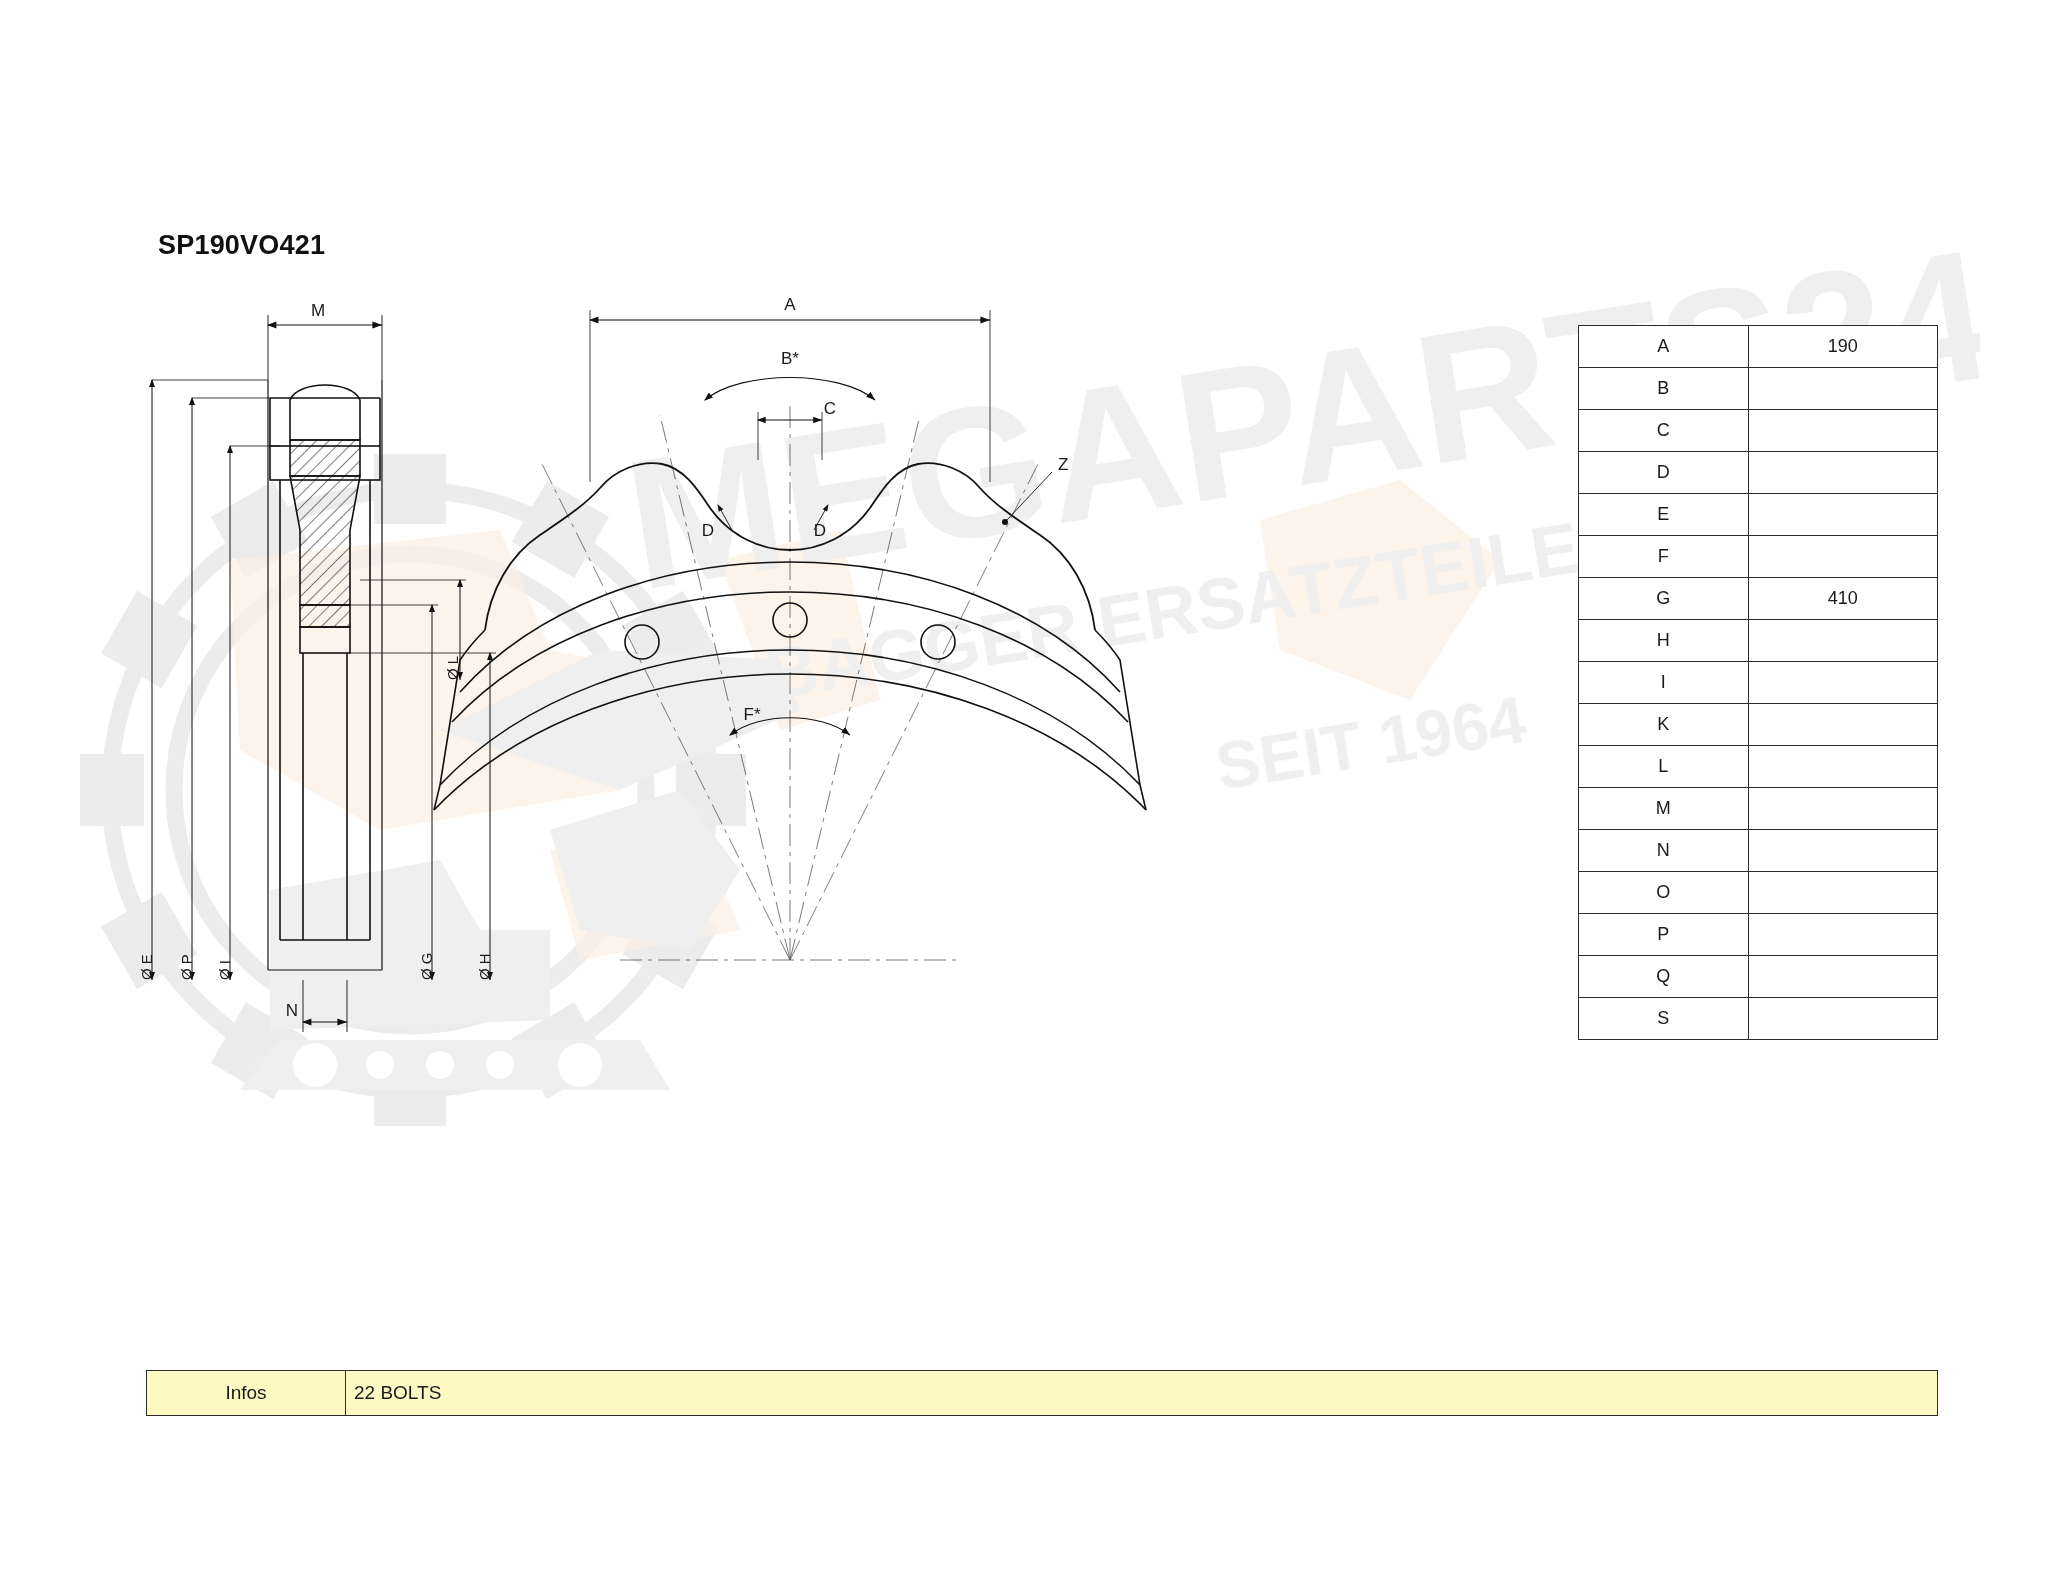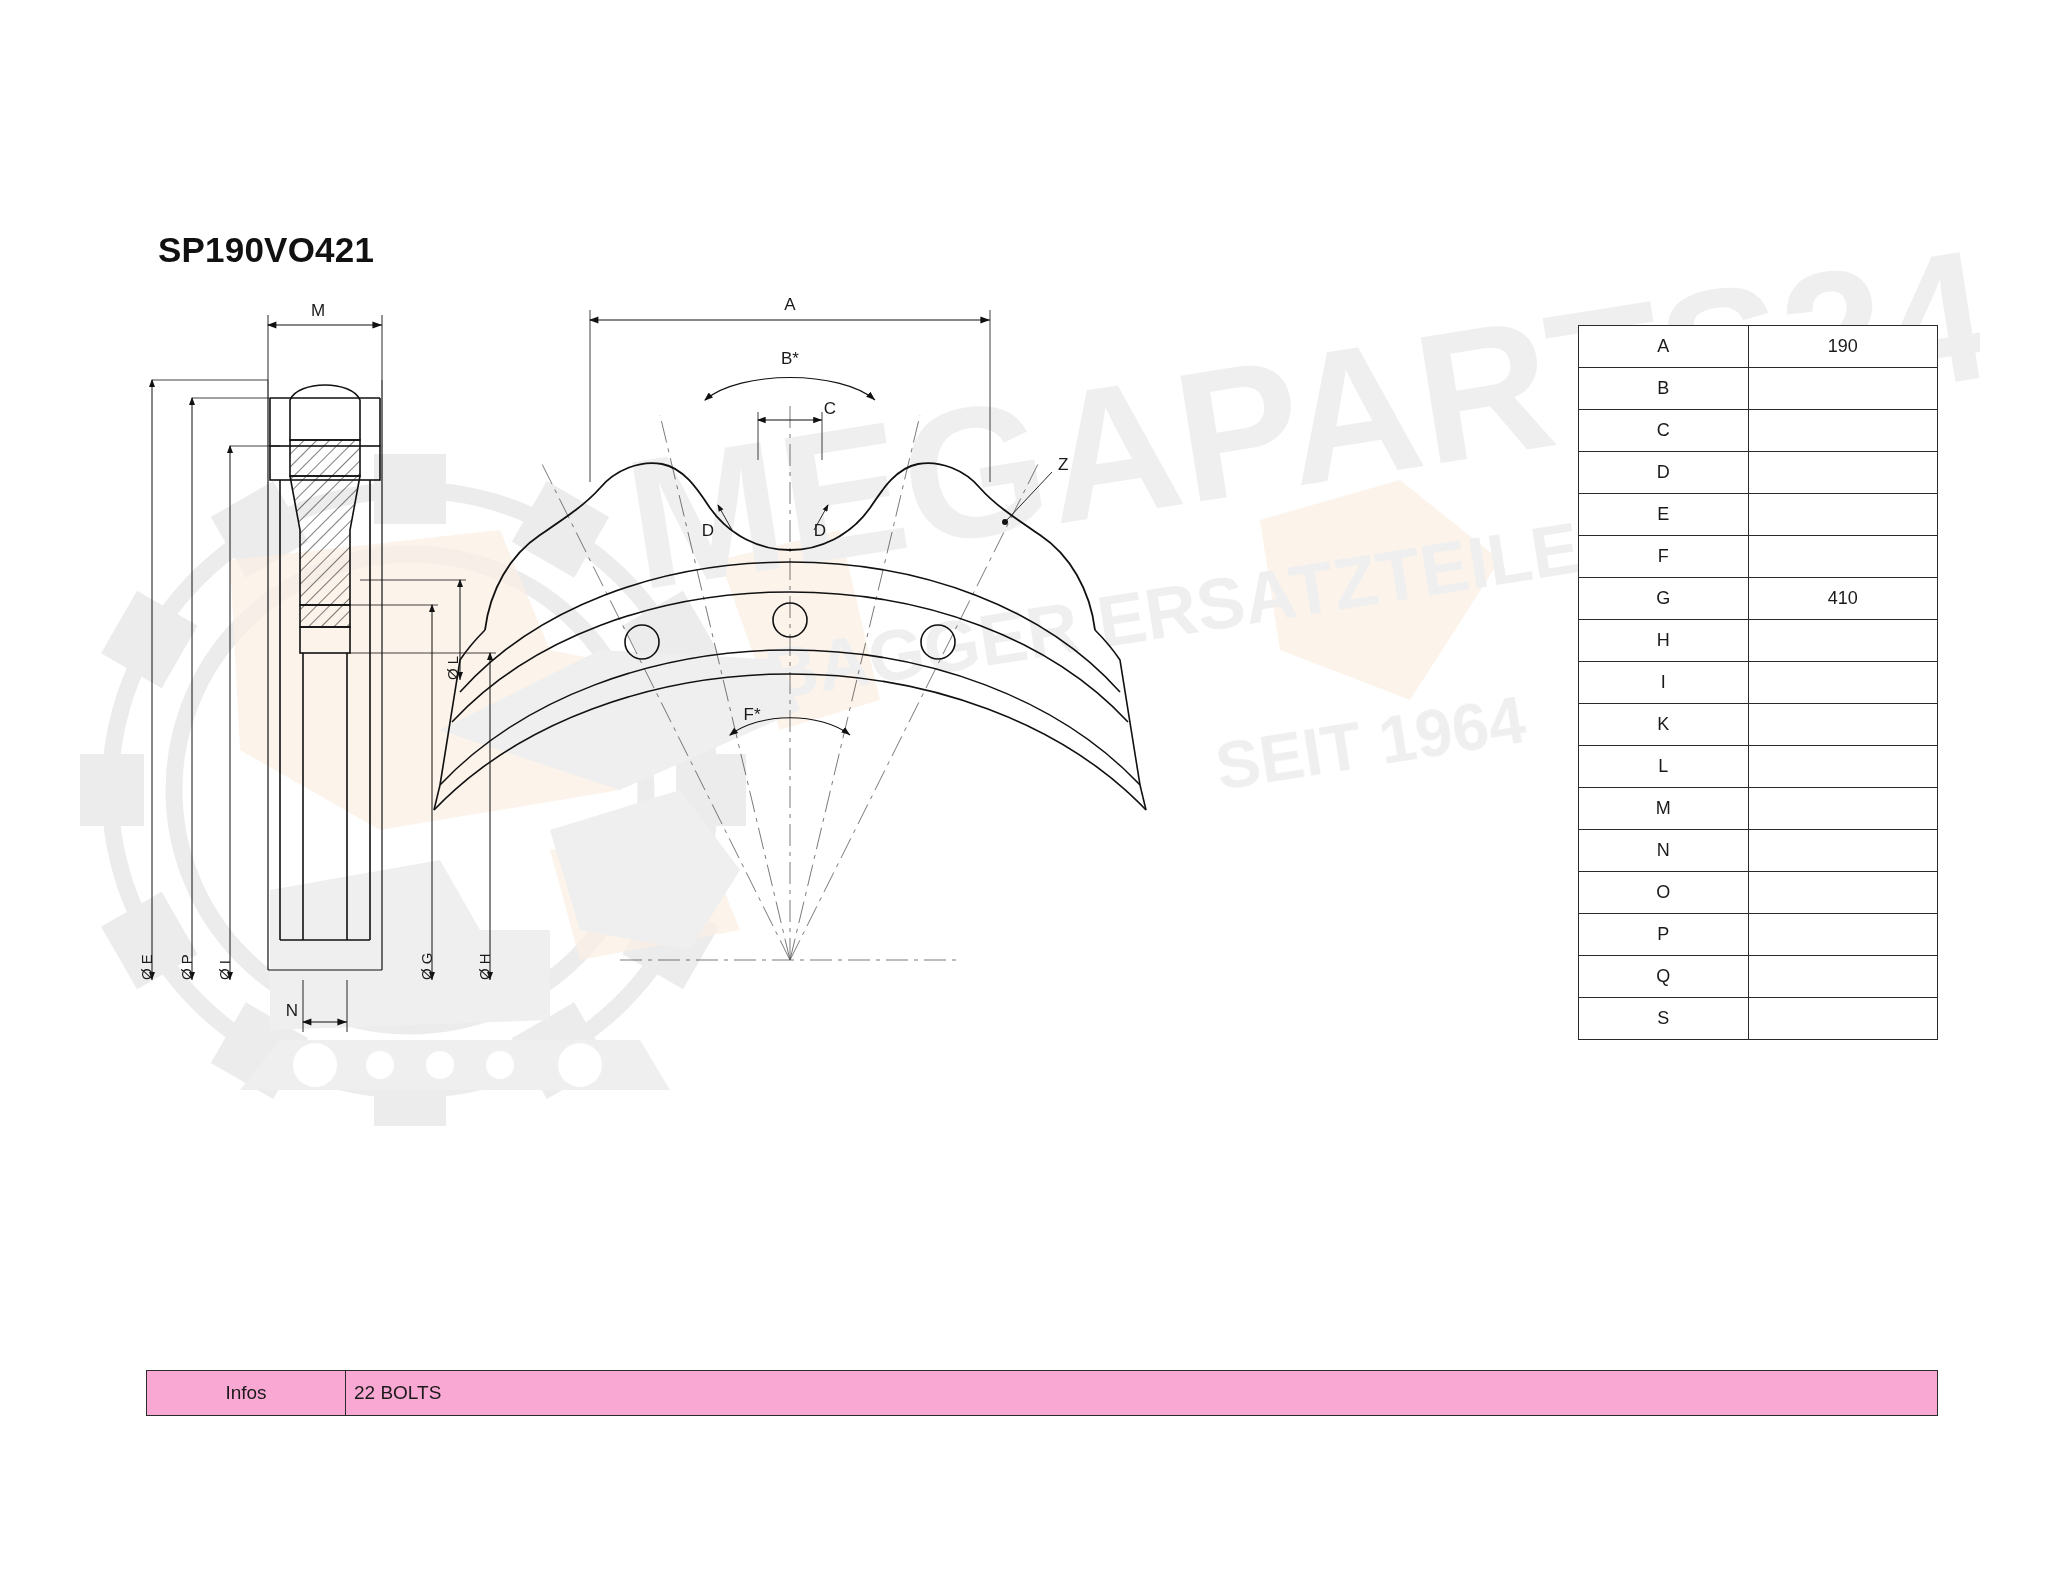--- a/index.html
+++ b/index.html
@@ -24,7 +24,7 @@
     position: absolute;
     left: 158px;
     top: 230px;
-    font-size: 35px;
+    font-size: 27px;
     font-weight: bold;
     color: #111111;
     letter-spacing: 0.2px;

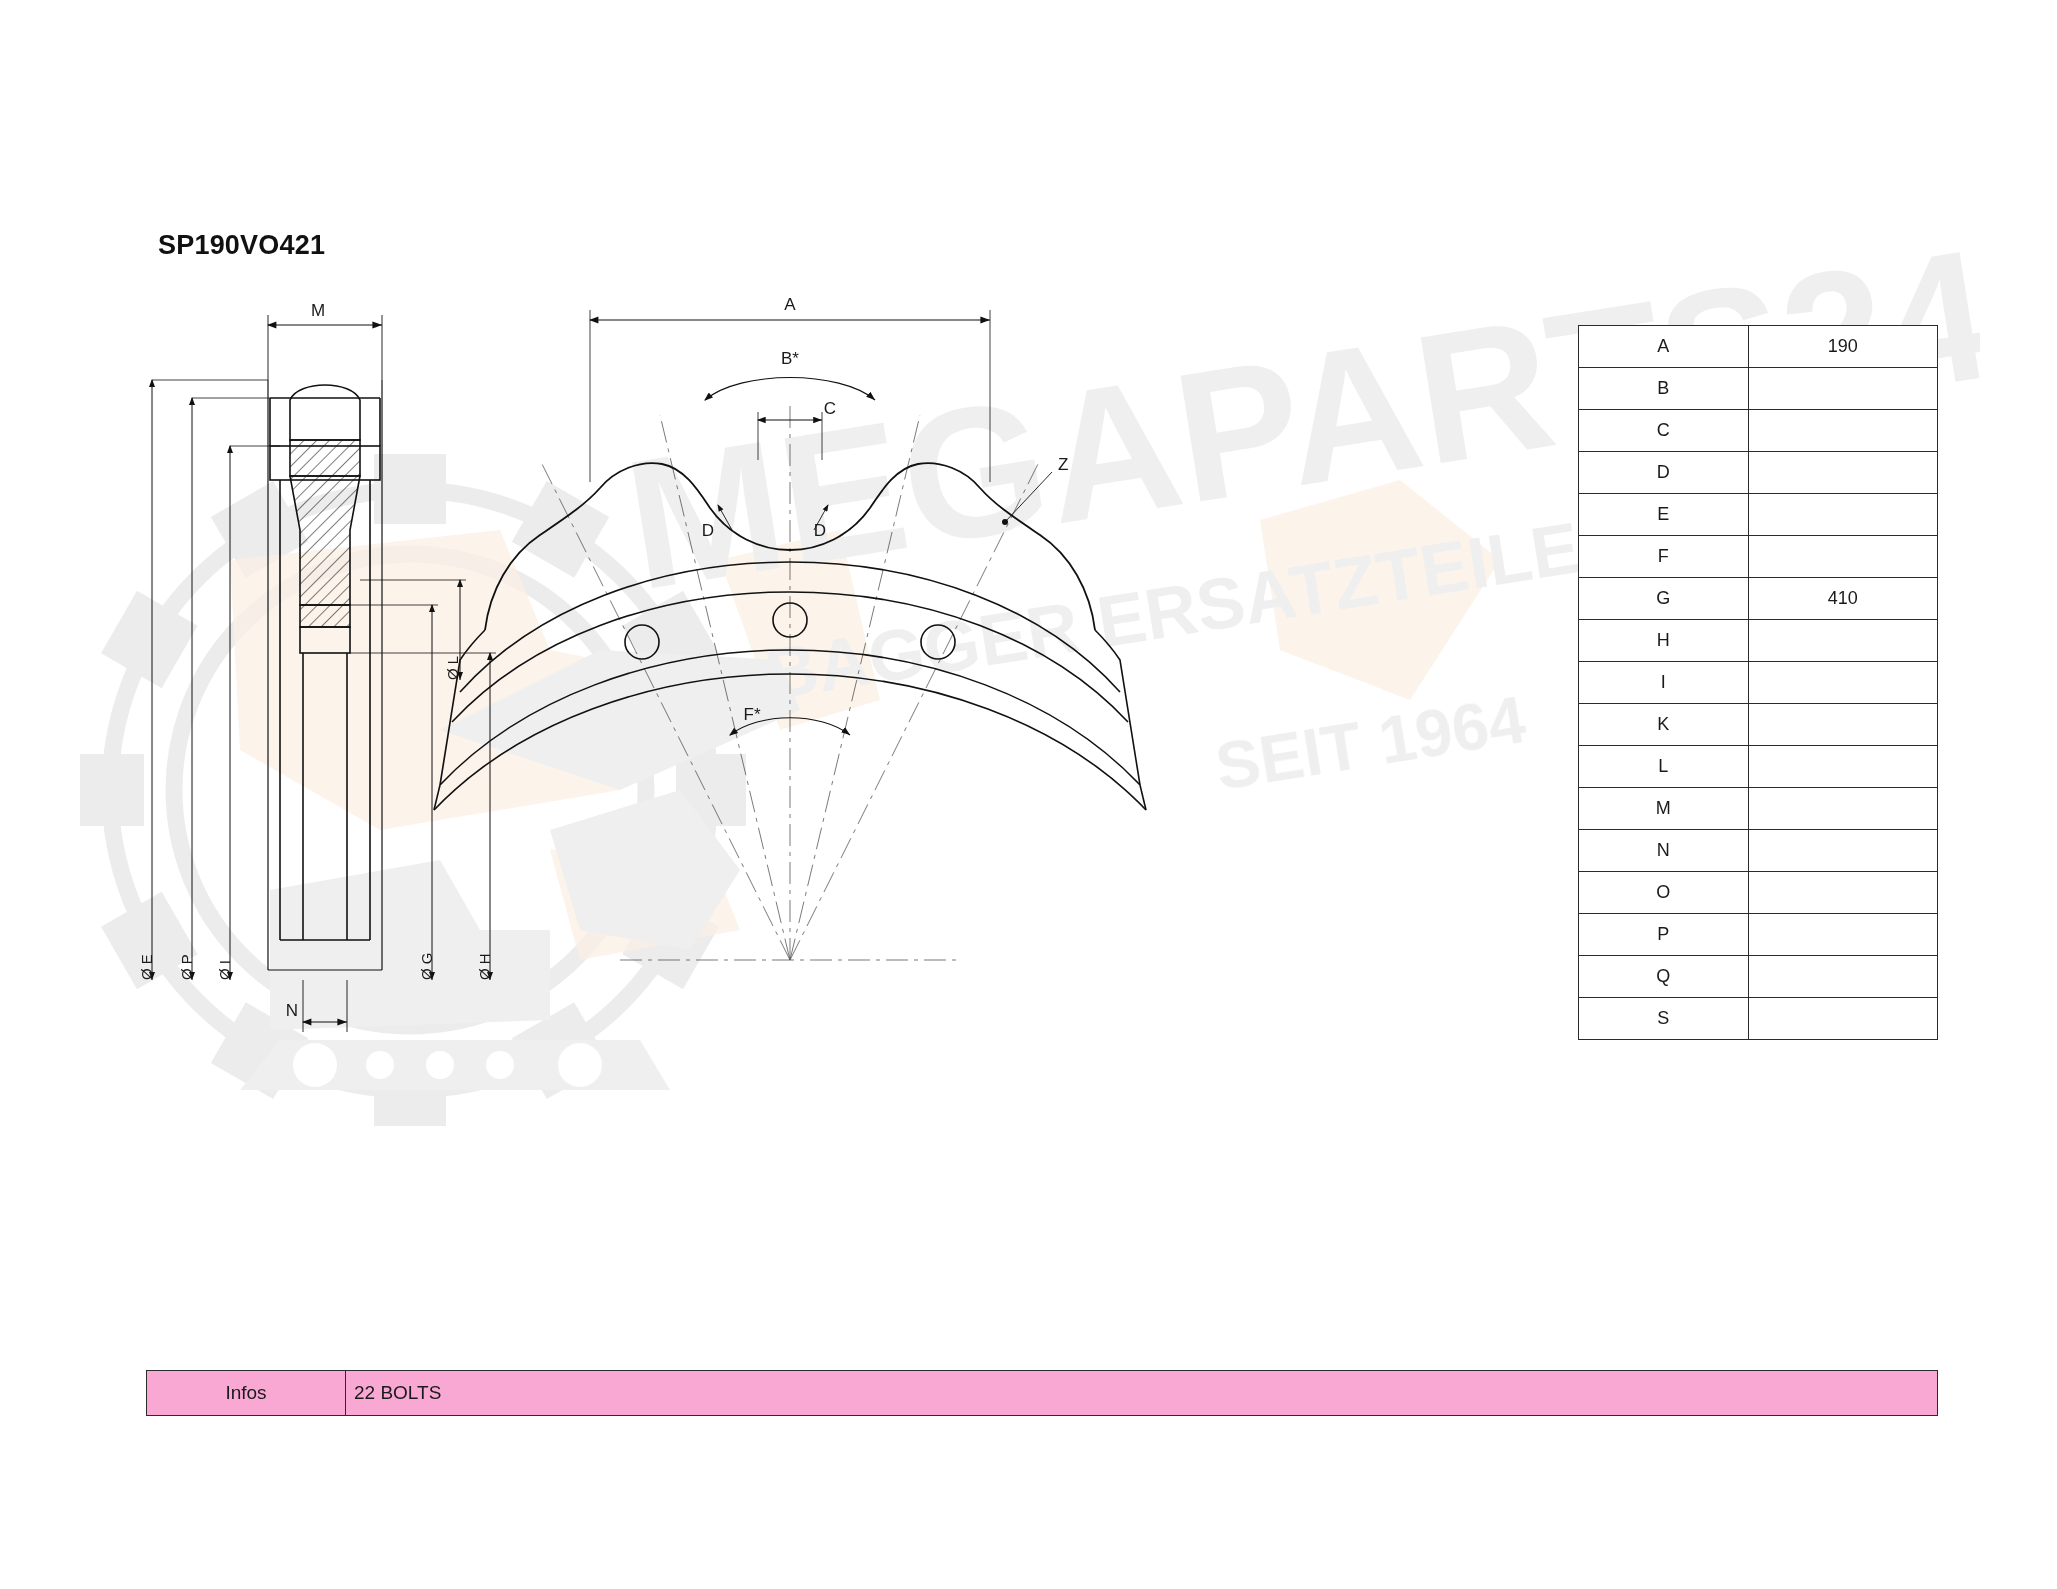--- a/index.html
+++ b/index.html
@@ -84,7 +84,7 @@
     width: 1792px;
     border-collapse: collapse;
     z-index: 3;
-    background: #f9a8d4;
+    background: #fef9c3;
   }
   #infos-table td {
     border: 1px solid #2b2b2b;

